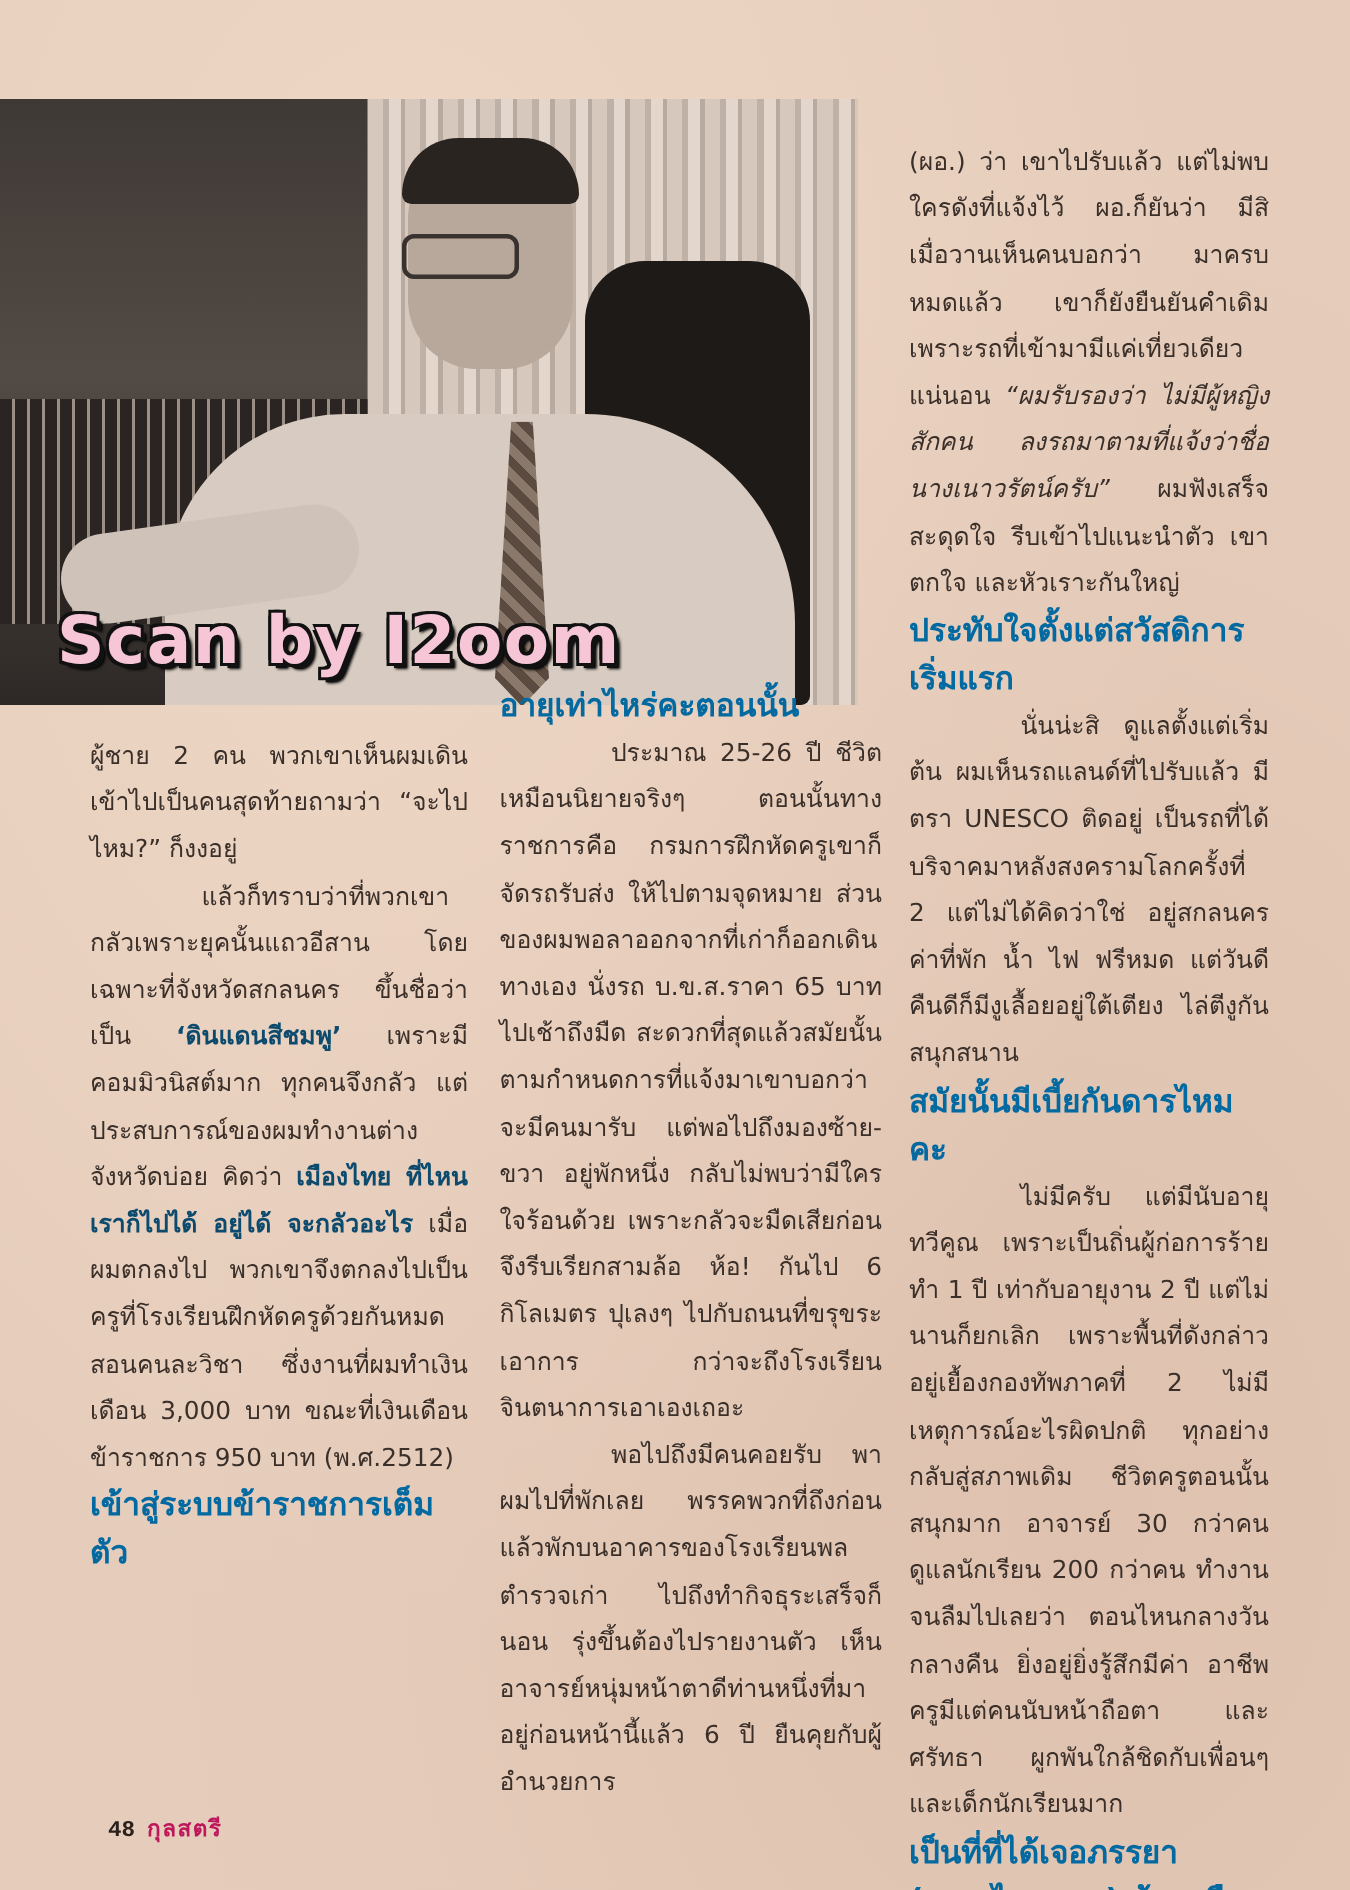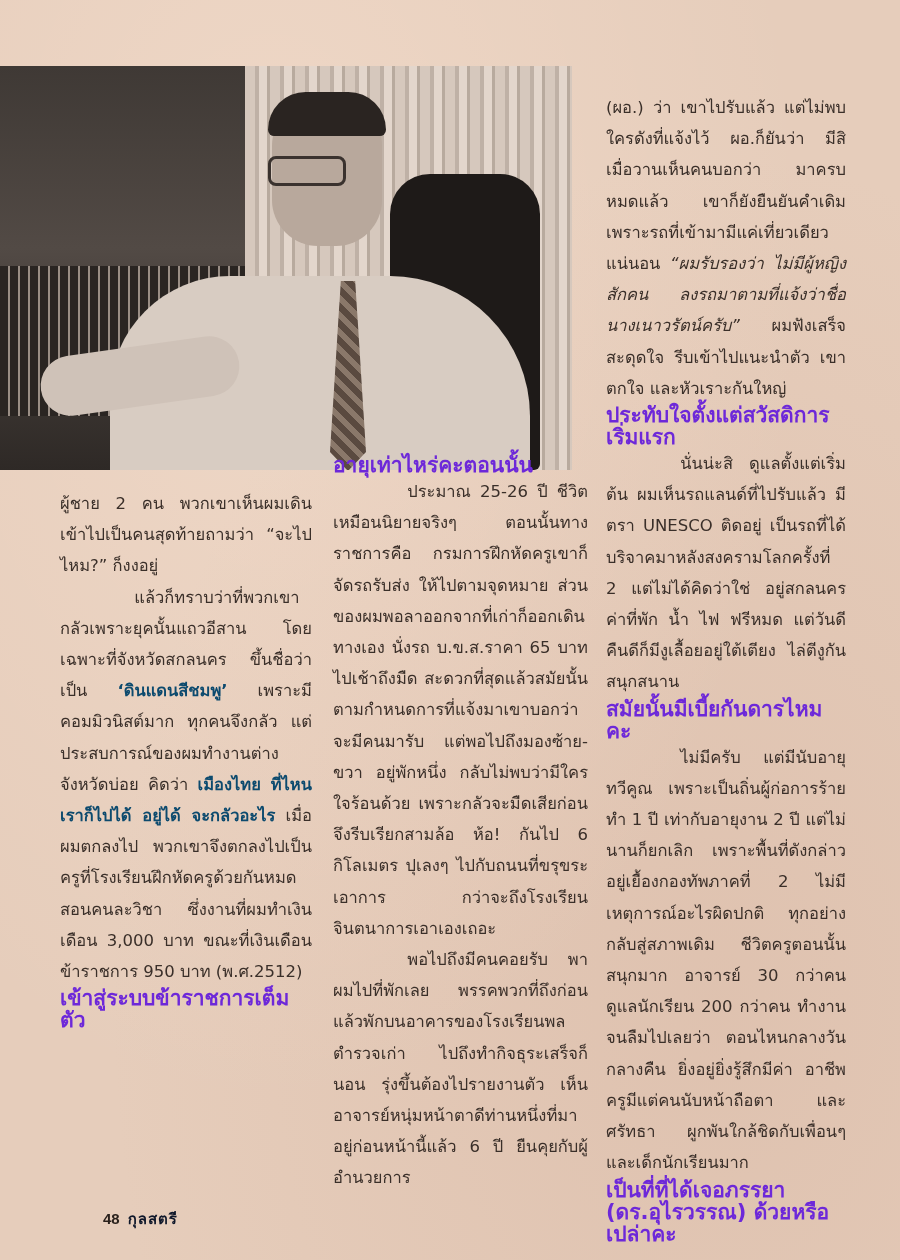--- a/index.html
+++ b/index.html
@@ -107,6 +107,7 @@
     <div class="glasses"></div>
     <div class="tie"></div>
   </div>
+  <div class="watermark">Scan by I2oom</div>
 
   <div class="col col-left">
     <p>ผู้ชาย 2 คน พวกเขาเห็นผมเดินเข้าไปเป็นคนสุดท้ายถามว่า “จะไปไหม?” ก็งงอยู่</p>

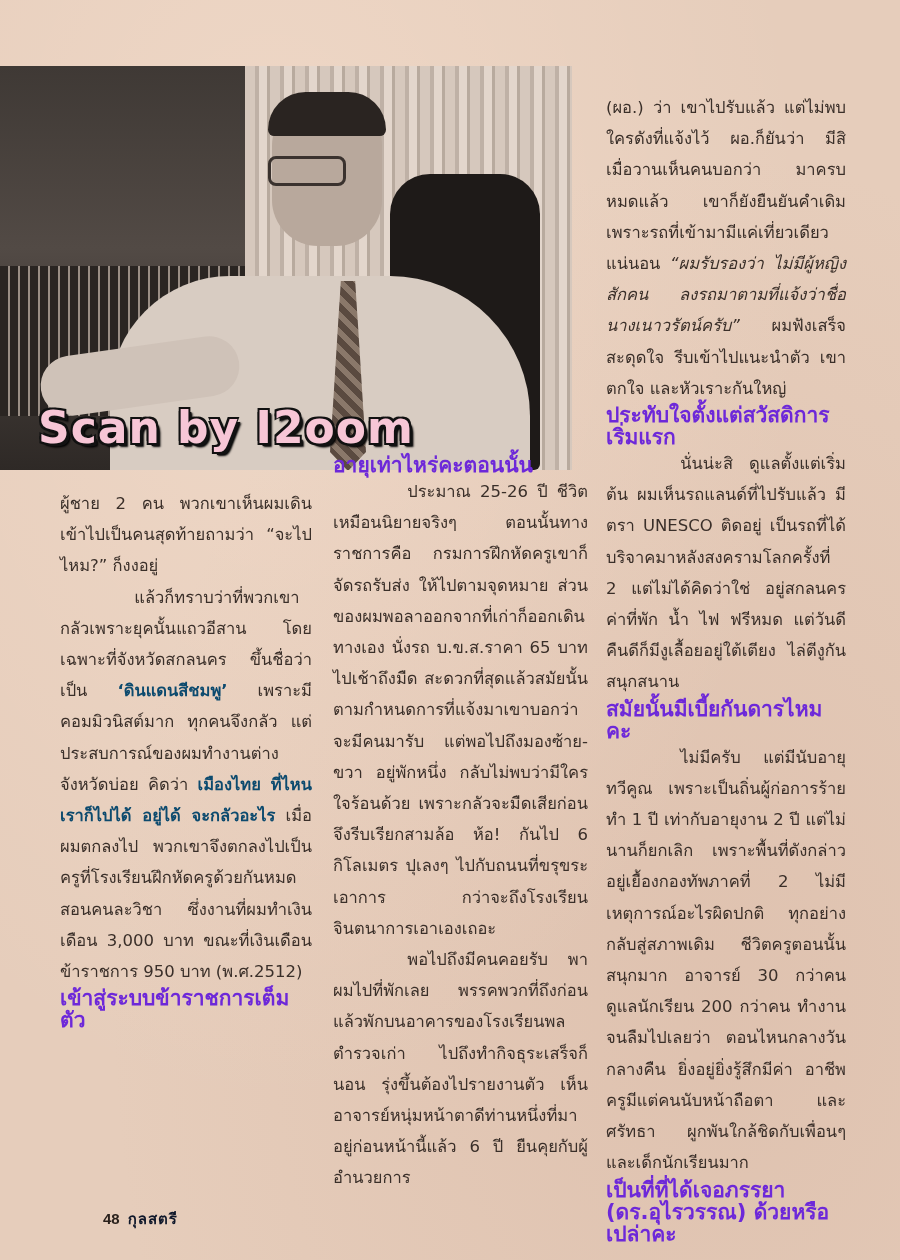--- a/index.html
+++ b/index.html
@@ -74,7 +74,7 @@
   .col p { margin: 0; text-align: justify; }
   .col .indent { text-indent: 4.5em; }
   .col .head {
-    font-size: 21px; line-height: 22px; font-weight: bold; color: #6d28d9; margin: 0;
+    font-size: 21px; line-height: 32px; font-weight: bold; color: #0369a1; margin: 0;
   }
   .col b { color: #0c4a6e; }
   .col i { font-style: italic; }

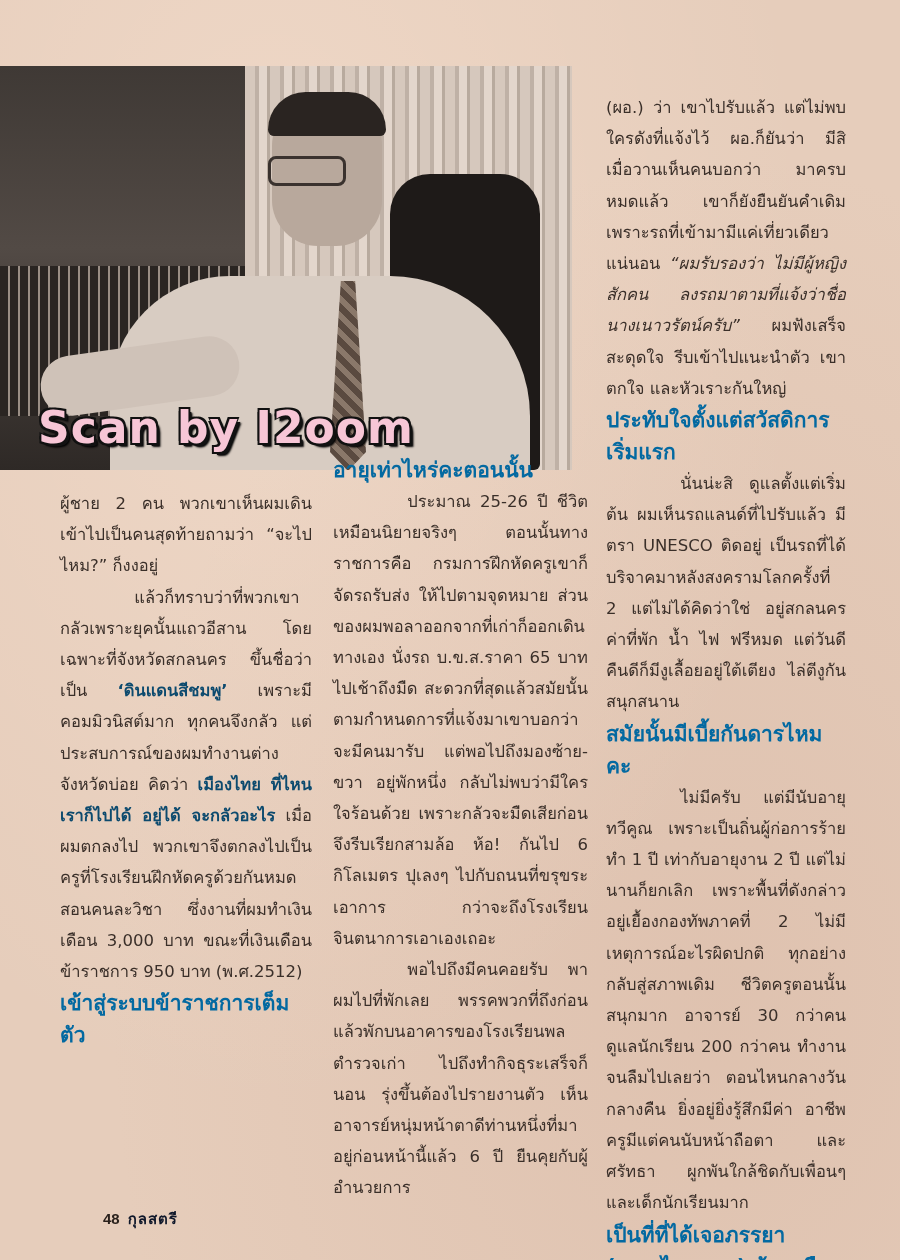--- a/index.html
+++ b/index.html
@@ -87,7 +87,7 @@
     position: absolute; left: 72px; top: 1207px; font-size: 15px;
     display: flex; gap: 8px; align-items: baseline;
   }
-  .footer .num { color: #2a211c; font-weight: bold; font-family: Liberation Sans, sans-serif; margin-left: 31px; }
+  .footer .num { color: #2a211c; font-weight: bold; font-family: Liberation Mono, monospace; }
   .footer .mag { color: #0f172a; font-weight: bold; letter-spacing: 1px; }
 </style>
 </head>

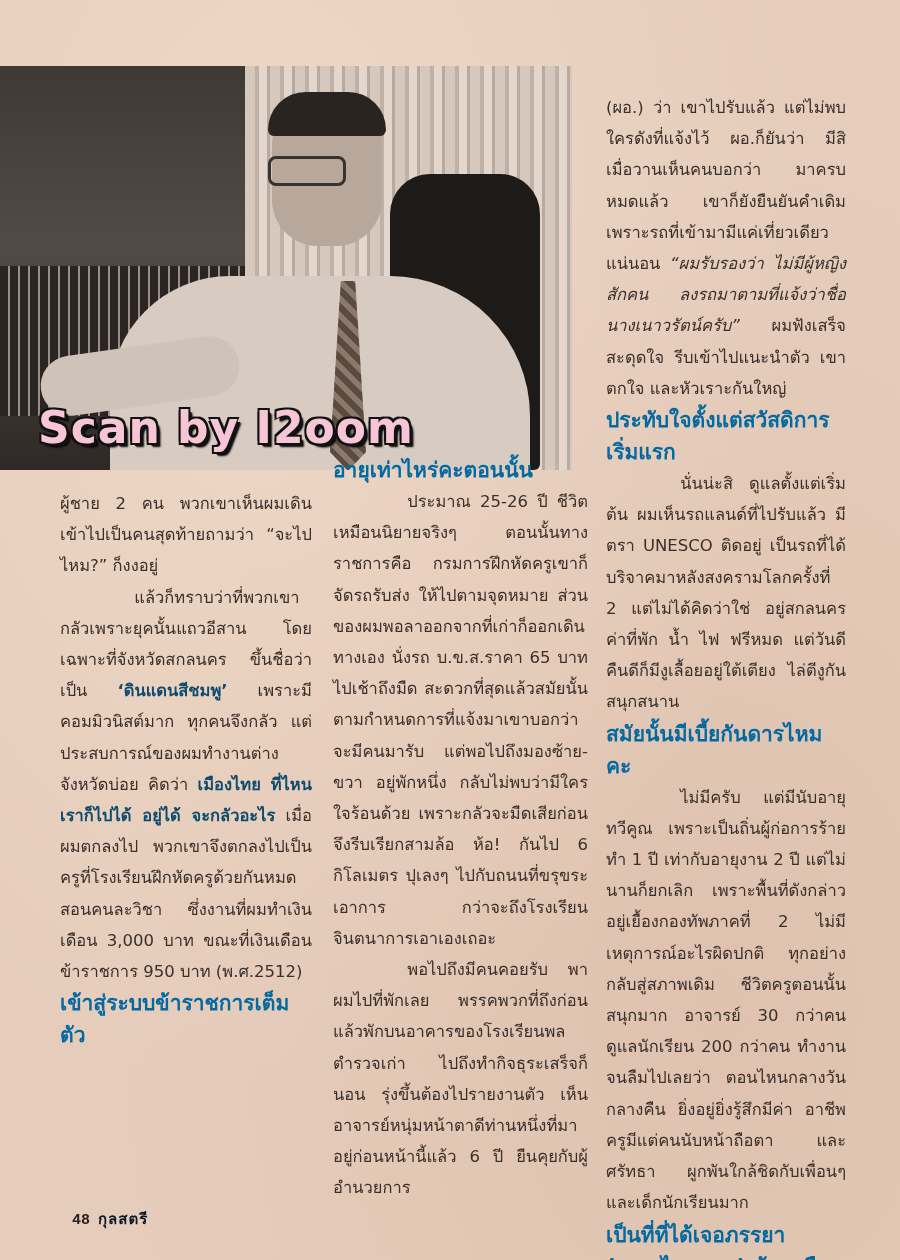--- a/index.html
+++ b/index.html
@@ -88,7 +88,7 @@
     display: flex; gap: 8px; align-items: baseline;
   }
   .footer .num { color: #2a211c; font-weight: bold; font-family: Liberation Mono, monospace; }
-  .footer .mag { color: #0f172a; font-weight: bold; letter-spacing: 1px; }
+  .footer .mag { color: #be185d; font-weight: bold; letter-spacing: 1px; }
 </style>
 </head>
 <body>

